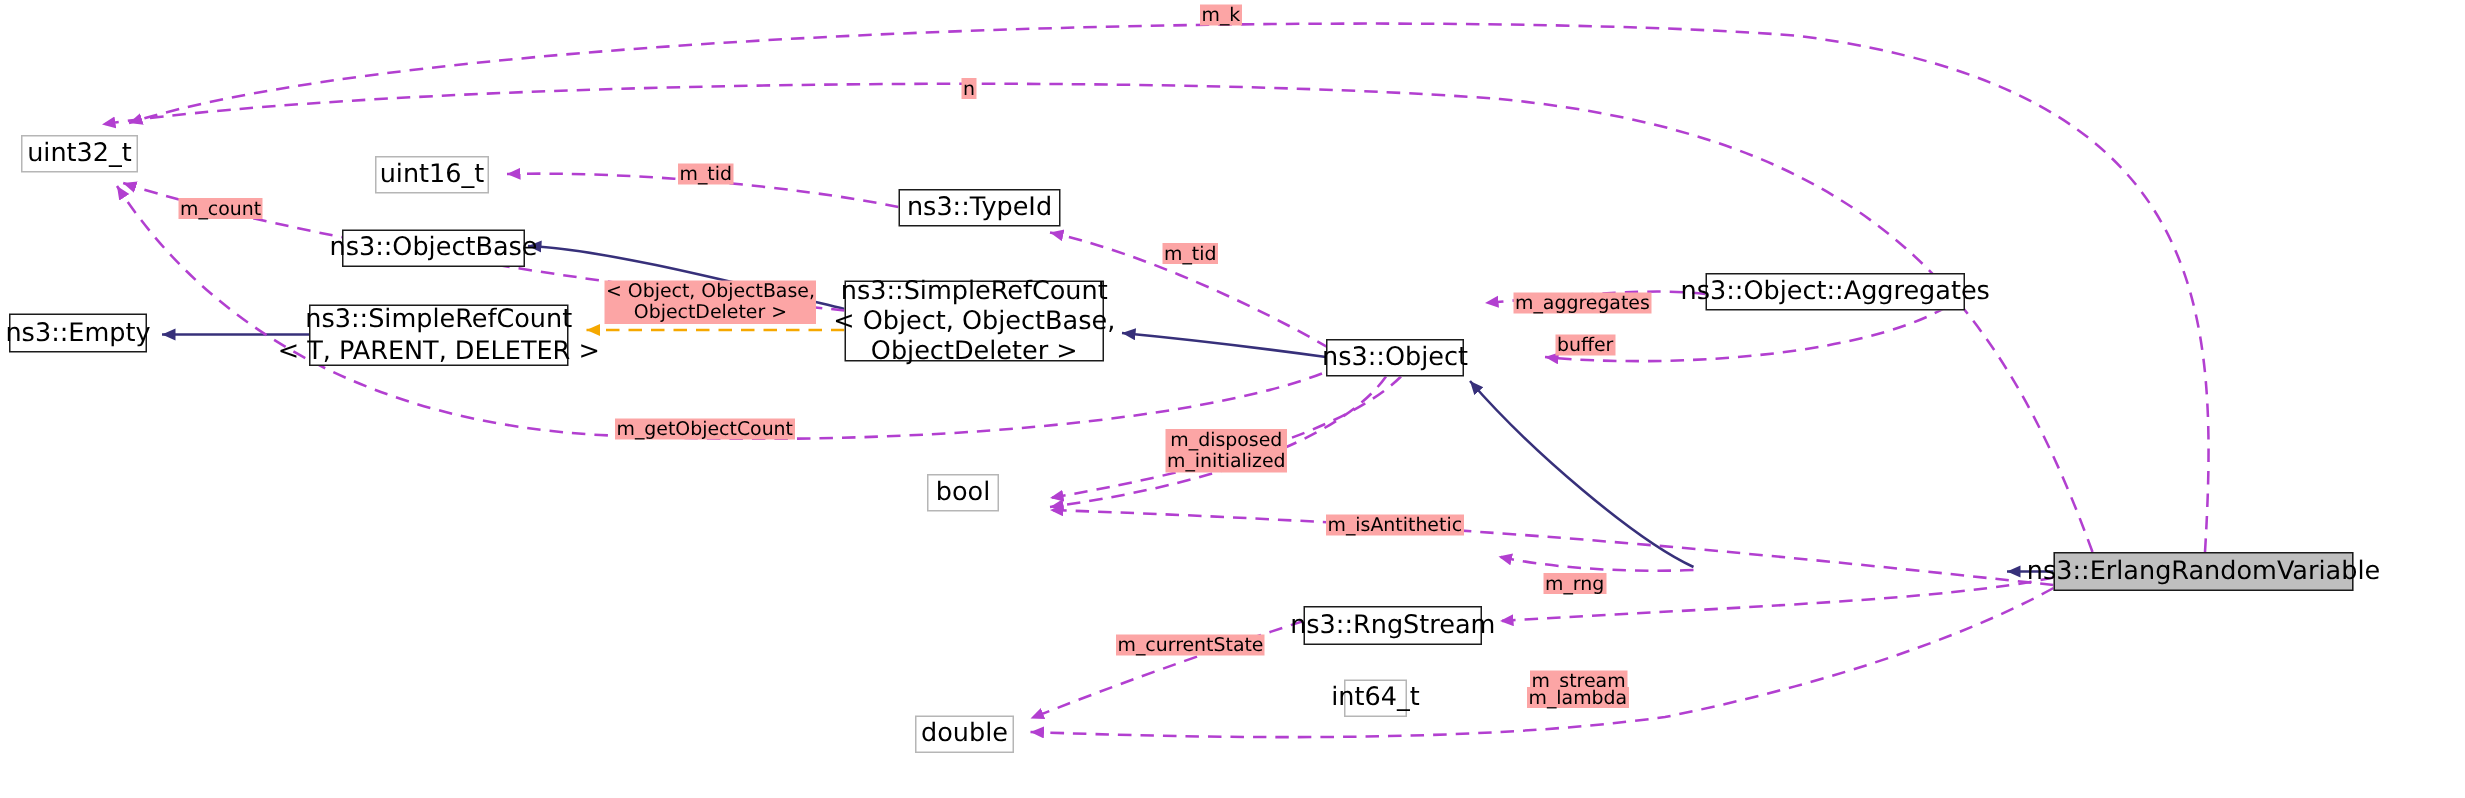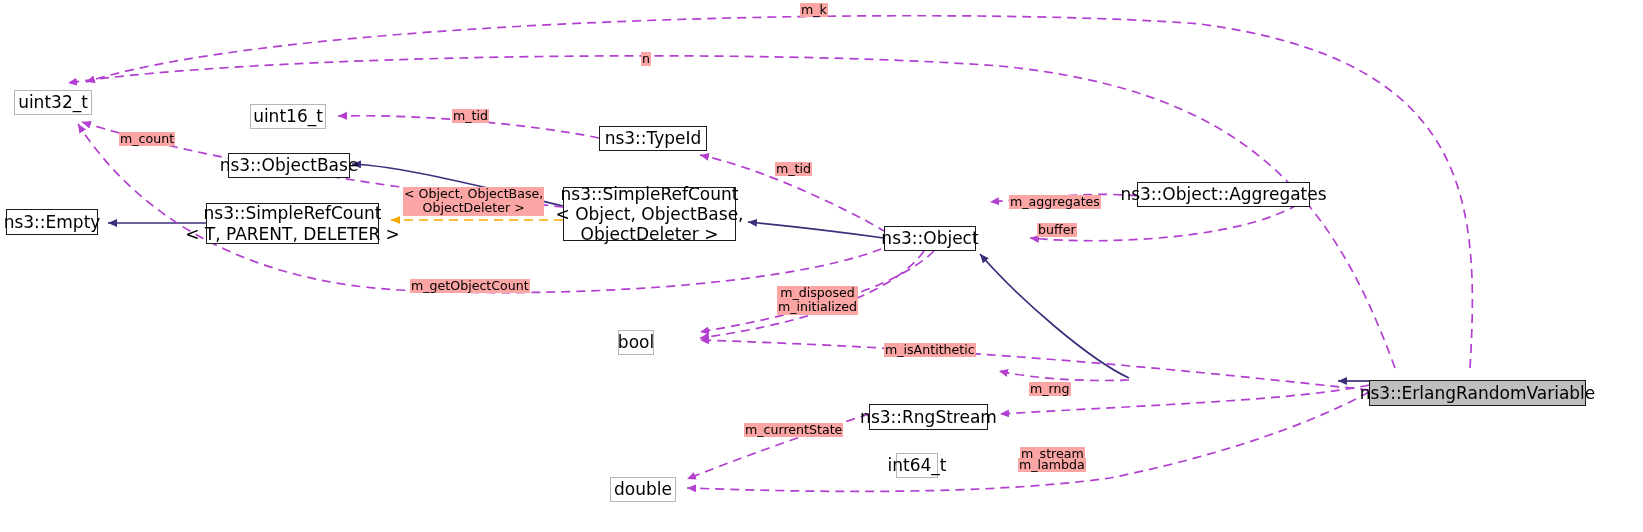--- a/index.html
+++ b/index.html
@@ -99,7 +99,7 @@
   <div class="node solid" style="left:1137px;top:182px;width:173px;height:25px;">
     <span class="lbl">ns3::Object::Aggregates</span>
   </div>
-  <div class="node light" style="left:618px;top:330px;width:36px;height:25px;">
+  <div class="node light" style="left:618px;top:316px;width:48px;height:25px;">
     <span class="lbl">bool</span>
   </div>
   <div class="node sel" style="left:1369px;top:380px;width:217px;height:26px;text-align:right;">

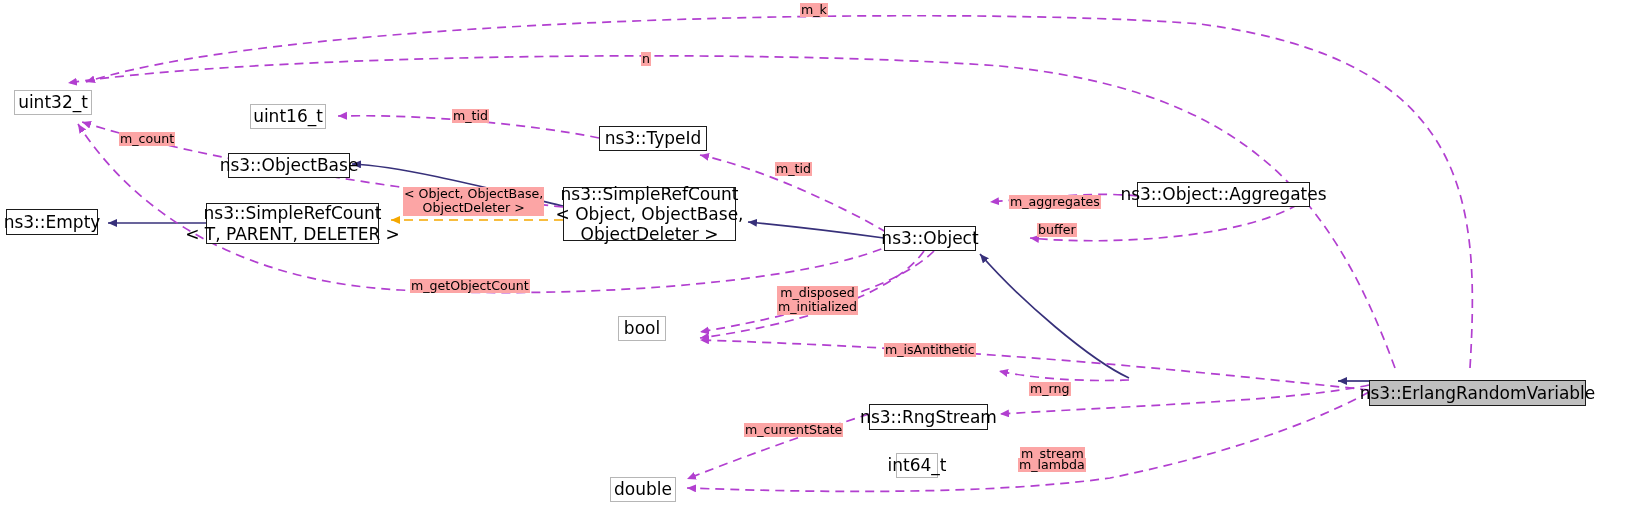--- a/index.html
+++ b/index.html
@@ -102,7 +102,7 @@
   <div class="node light" style="left:618px;top:316px;width:48px;height:25px;">
     <span class="lbl">bool</span>
   </div>
-  <div class="node sel" style="left:1369px;top:380px;width:217px;height:26px;text-align:right;">
+  <div class="node sel" style="left:1369px;top:368px;width:200px;height:26px;text-align:right;">
     <span class="lbl">ns3::ErlangRandomVariable</span>
   </div>
   <div class="node solid" style="left:869px;top:404px;width:119px;height:26px;">

